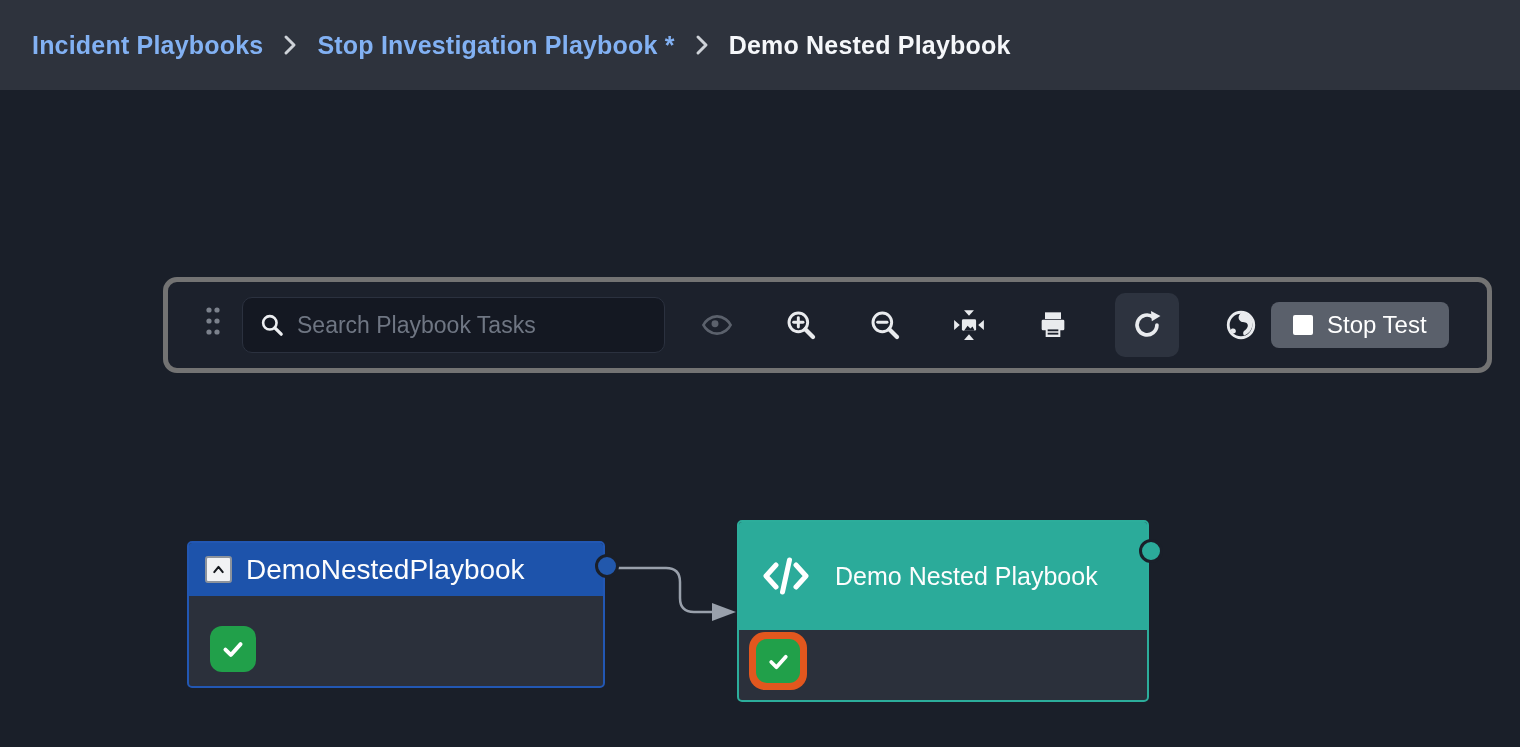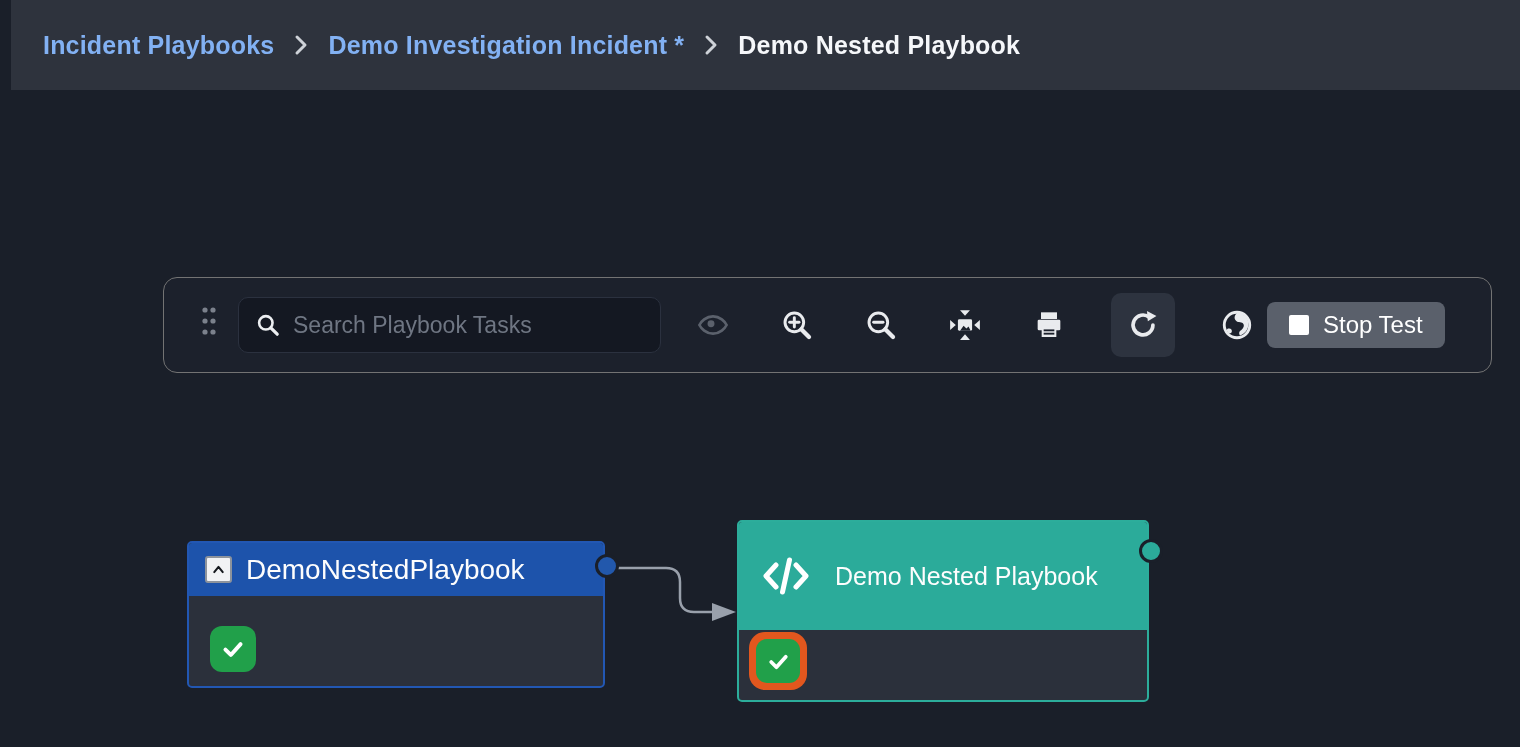--- a/index.html
+++ b/index.html
@@ -18,7 +18,6 @@
     align-items: center;
     padding: 0 32px;
     gap: 20px;
-    margin-left: 11px;
   }
   .crumb { font-size: 25px; font-weight: bold; letter-spacing: .2px; white-space: nowrap; }
   .crumb-link { color: #82b1f3; cursor: pointer; }

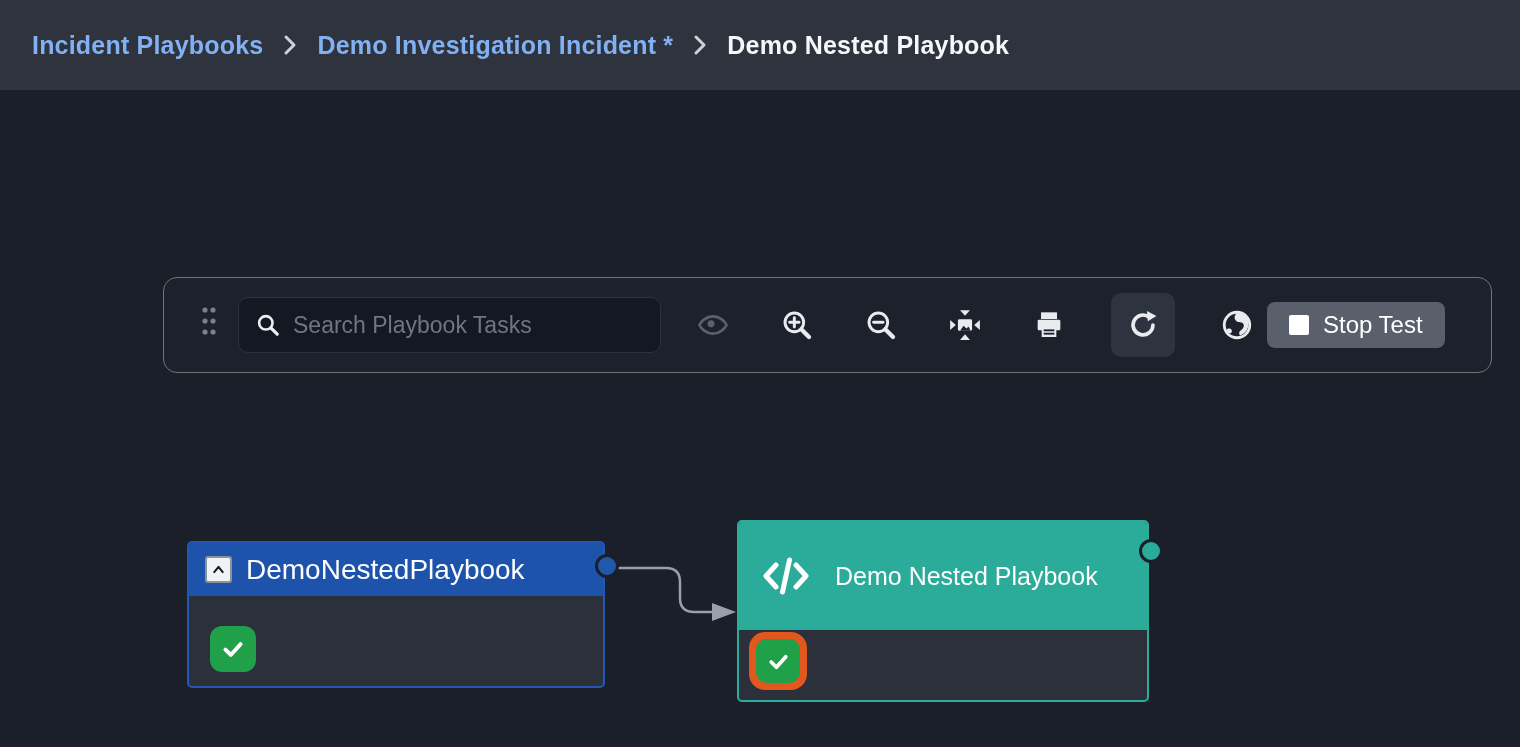--- a/index.html
+++ b/index.html
@@ -169,7 +169,7 @@
         <polyline points="3,3 11,11 3,19" fill="none" stroke="currentColor" stroke-width="3" stroke-linecap="round" stroke-linejoin="round"></polyline>
       </svg>
   </span>
-  <span class="crumb crumb-link">Demo Investigation Incident *</span>
+  <span class="crumb crumb-link">Stop Investigation Playbook *</span>
   <span class="crumb-sep">
     <svg width="14" height="22" viewBox="0 0 14 22">
         <polyline points="3,3 11,11 3,19" fill="none" stroke="currentColor" stroke-width="3" stroke-linecap="round" stroke-linejoin="round"></polyline>

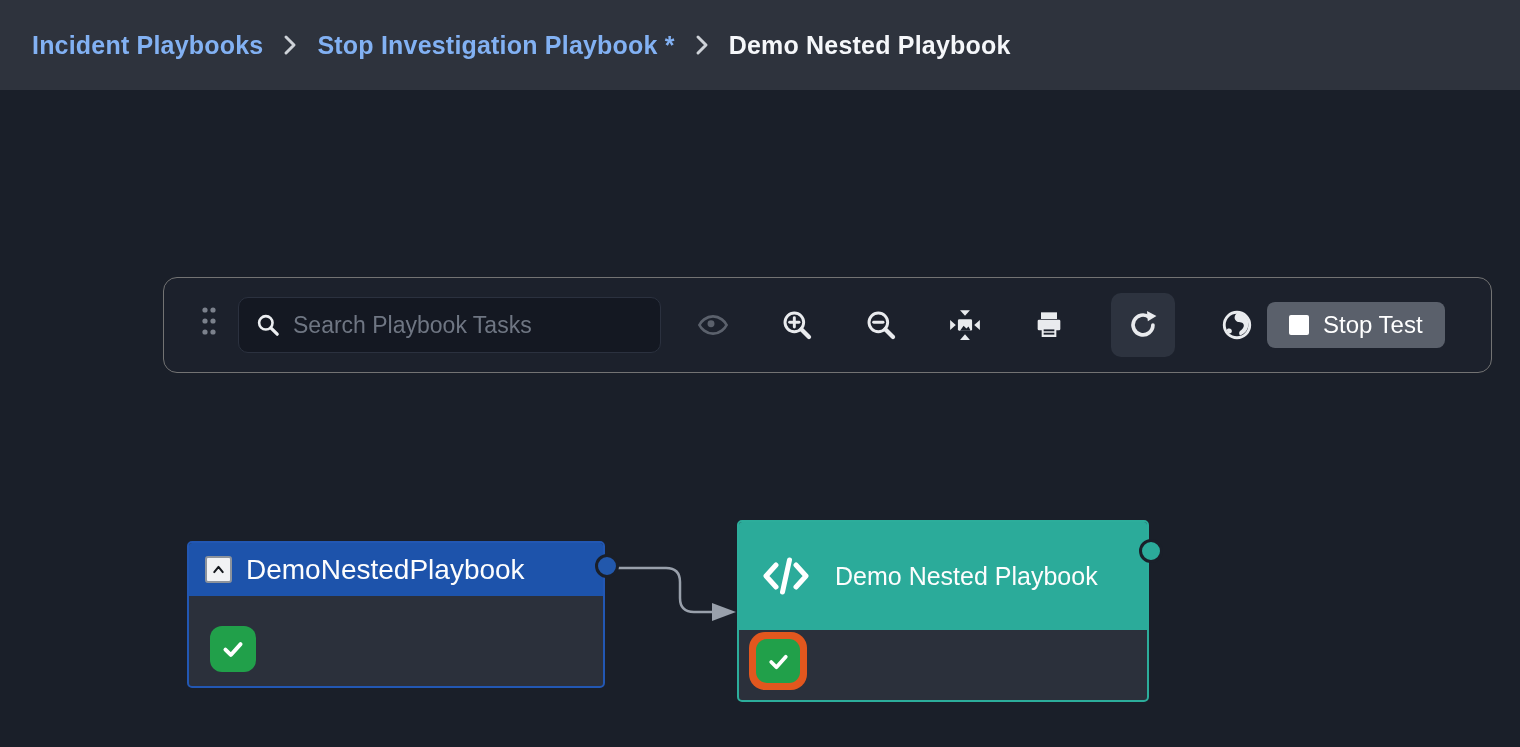--- a/index.html
+++ b/index.html
@@ -37,7 +37,7 @@
     left: 163px; top: 187px;
     width: 1329px; height: 96px;
     background: #1c212c;
-    border: 1px solid #737373;
+    border: 5px solid #737373;
     border-radius: 14px;
     display: flex;
     align-items: center;

